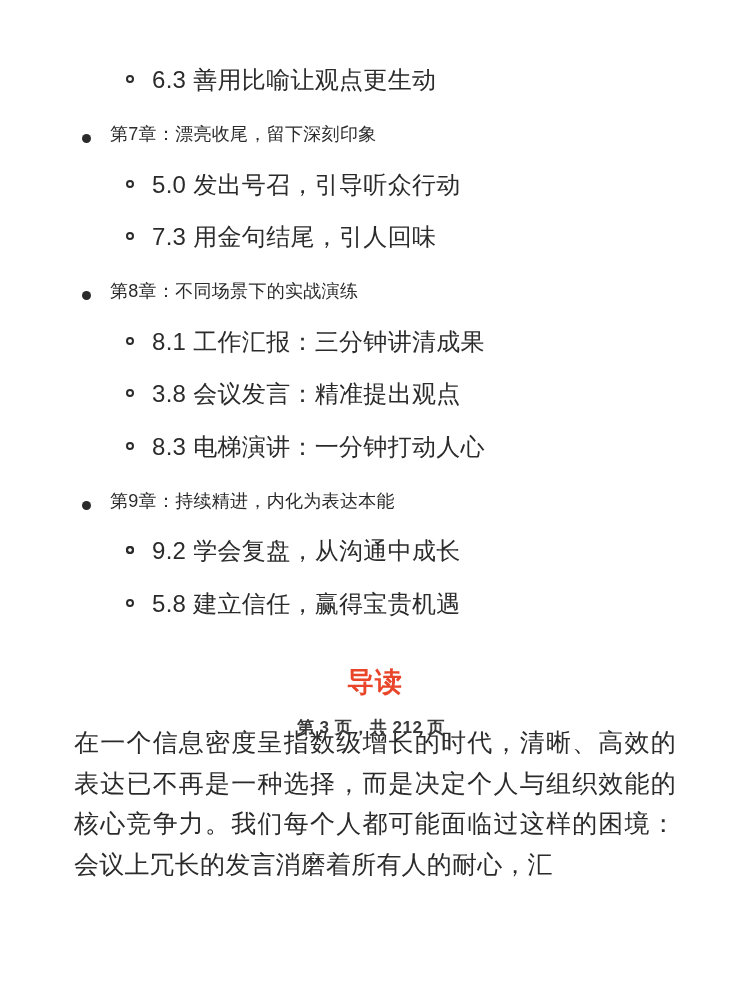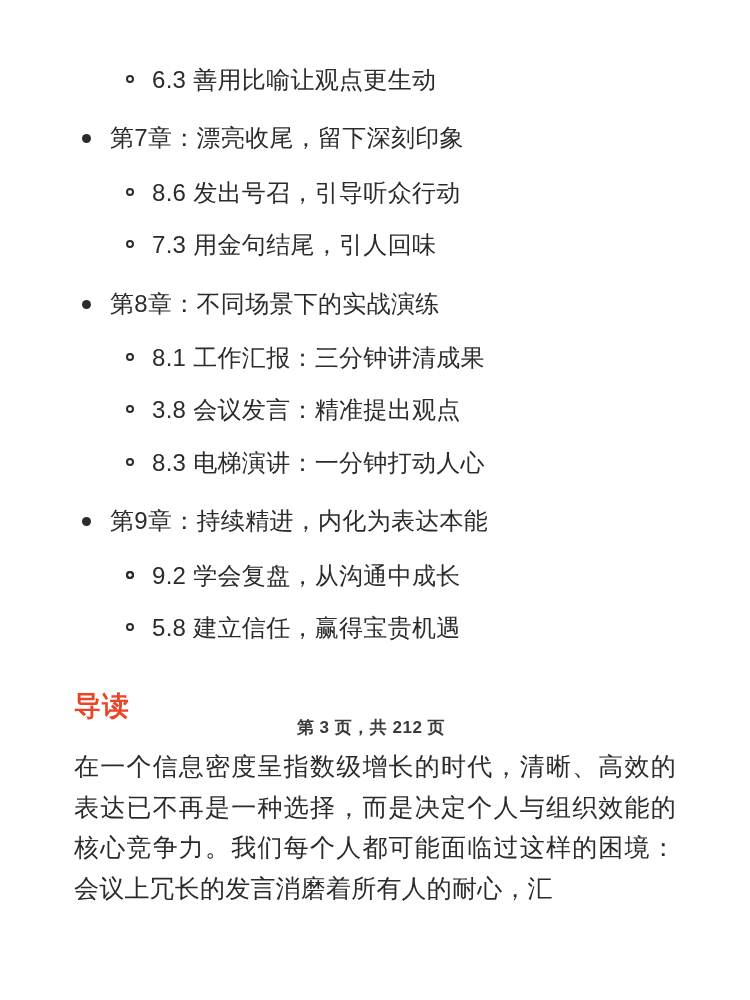--- a/index.html
+++ b/index.html
@@ -29,7 +29,7 @@
   }
   li.chapter, li.section {
     position: relative;
-    font-size: 24px;
+    font-size: 18px;
     line-height: 1.35;
     color: #2b2b2b;
     letter-spacing: 0.3px;

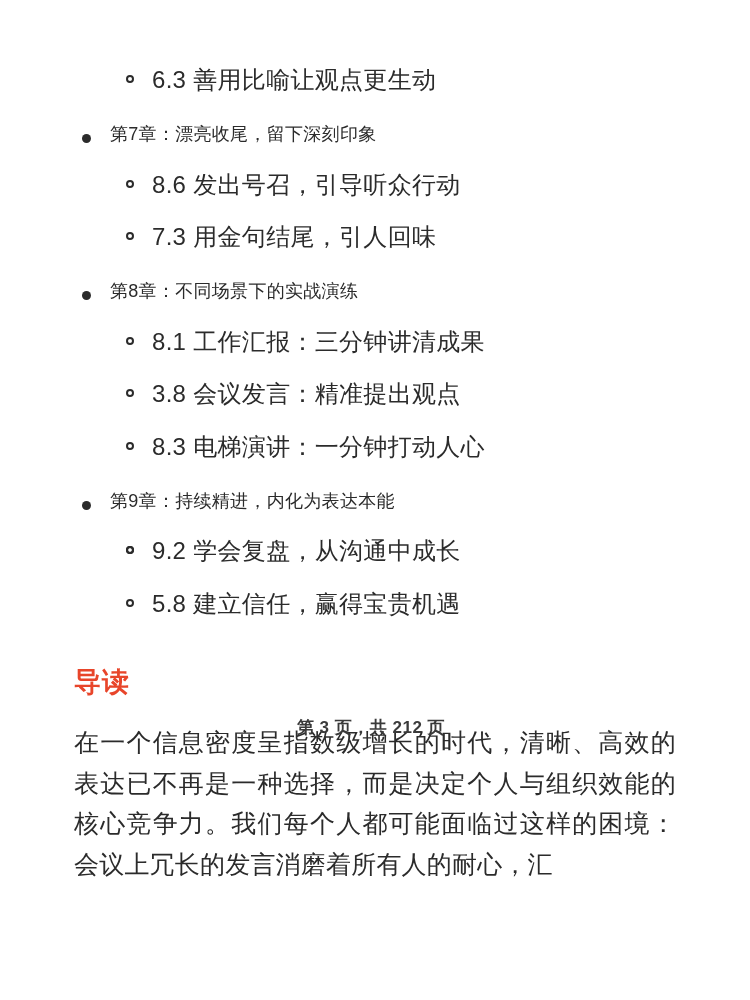--- a/index.html
+++ b/index.html
@@ -114,7 +114,7 @@
 
     <li class="section">
       <span class="bullet"></span>
-      <span class="label">8.6 发出号召，引导听众行动</span>
+      <span class="label">5.0 发出号召，引导听众行动</span>
     </li>
 
     <li class="section">

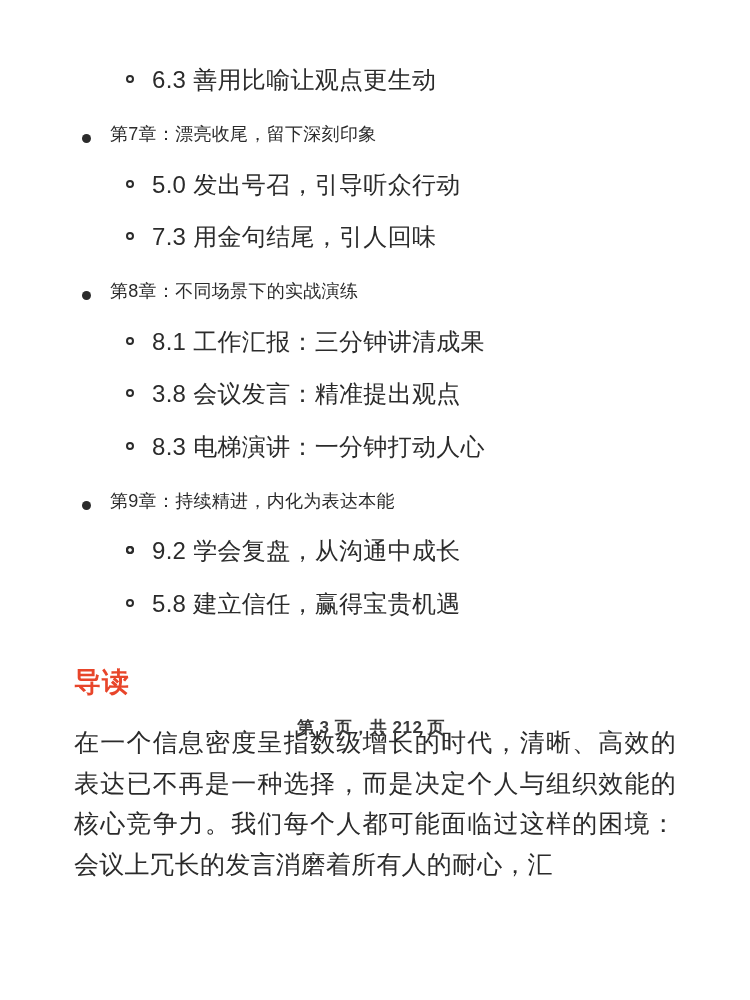--- a/index.html
+++ b/index.html
@@ -72,6 +72,7 @@
     margin: 44px 0 22px 0;
     letter-spacing: 1px;
     font-weight: bold;
+    text-align: center;
   }
   p.body-text {
     font-size: 25px;

